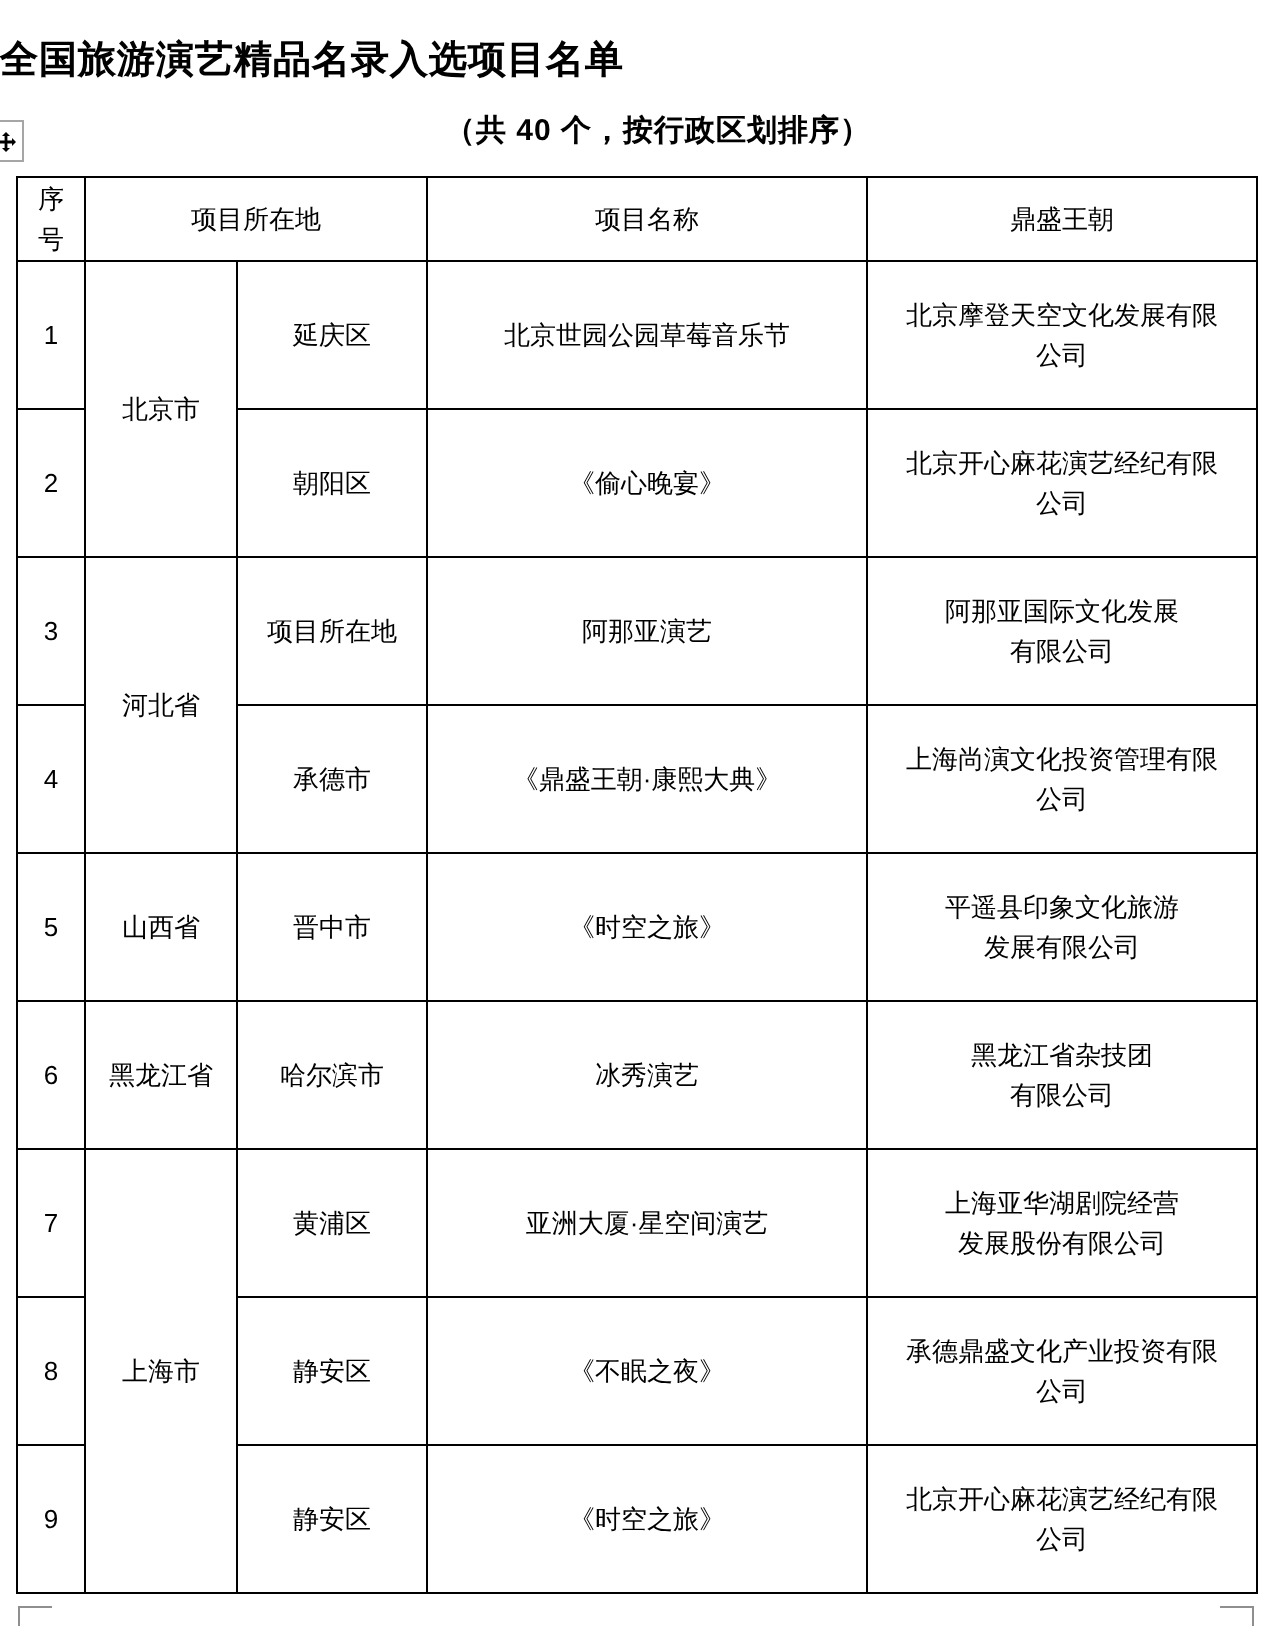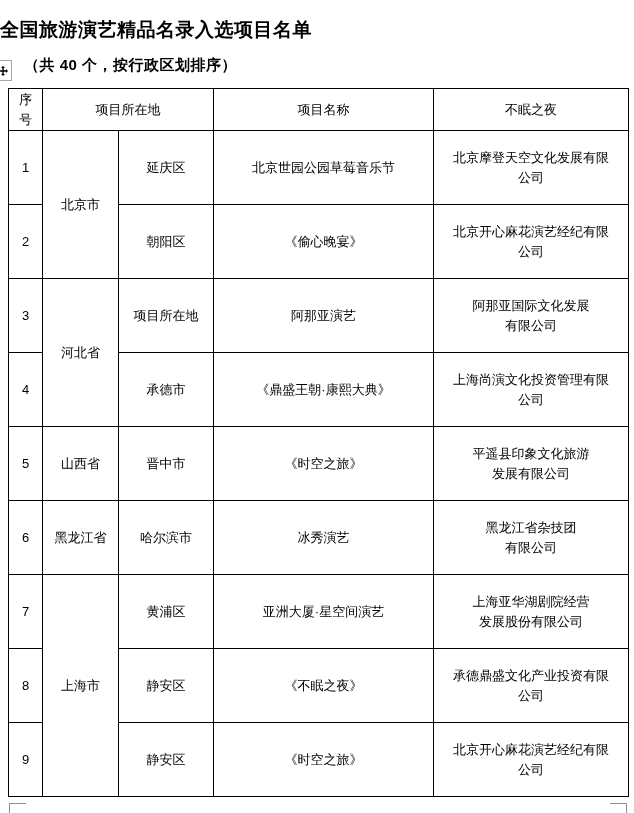--- a/index.html
+++ b/index.html
@@ -20,6 +20,7 @@
     letter-spacing: 0.5px;
   }
   .doc-subtitle {
+    text-align: center;
     margin: 0;
     padding-top: 13px;
     font-size: 15px;

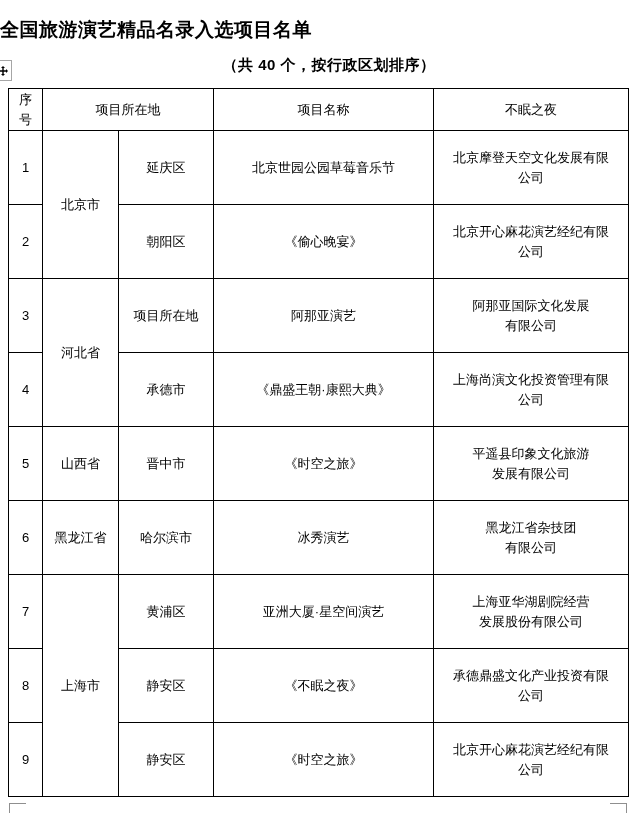--- a/index.html
+++ b/index.html
@@ -102,7 +102,7 @@
 号</th>
       <th colspan="2">项目所在地</th>
       <th>项目名称</th>
-      <th>不眠之夜</th>
+      <th>鼎盛王朝</th>
     </tr>
   </thead>
   <tbody>

